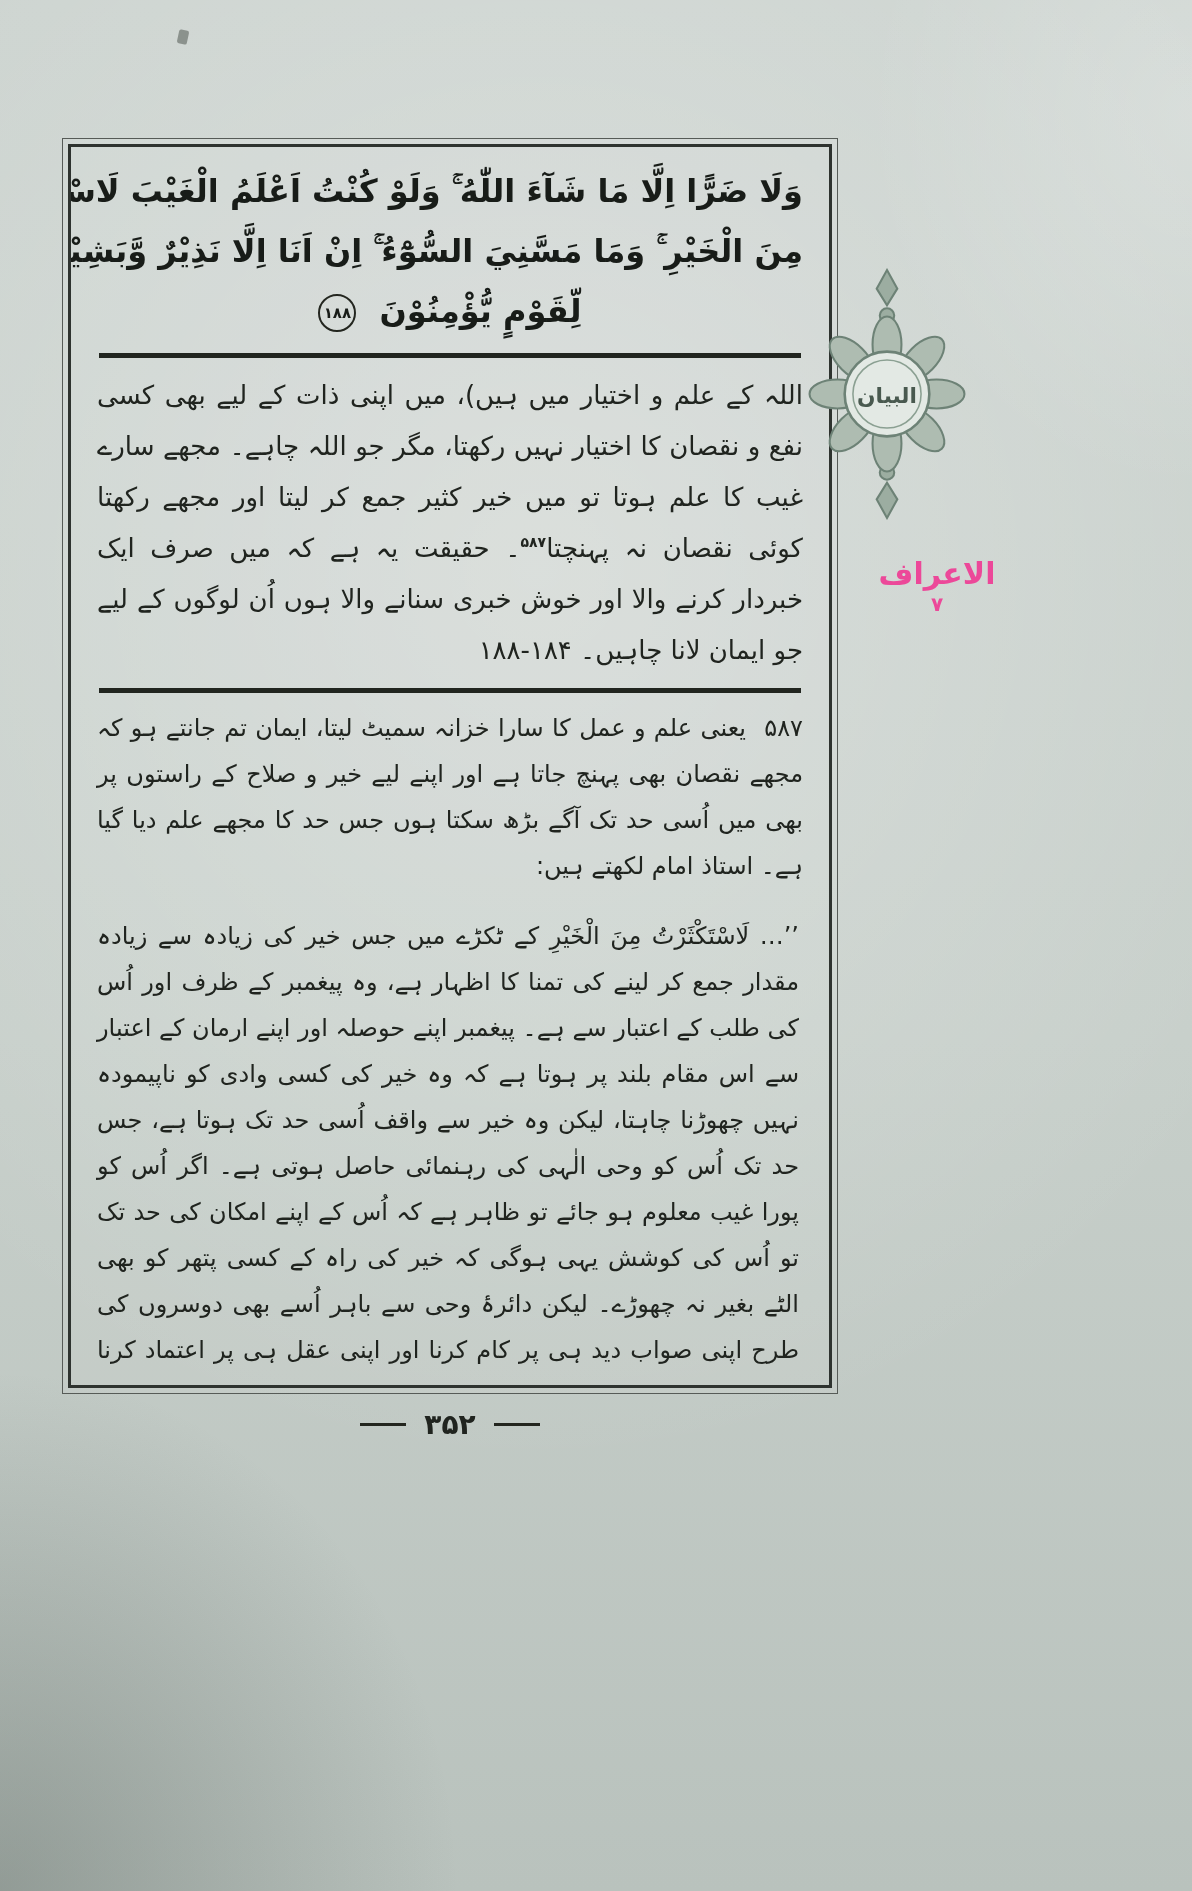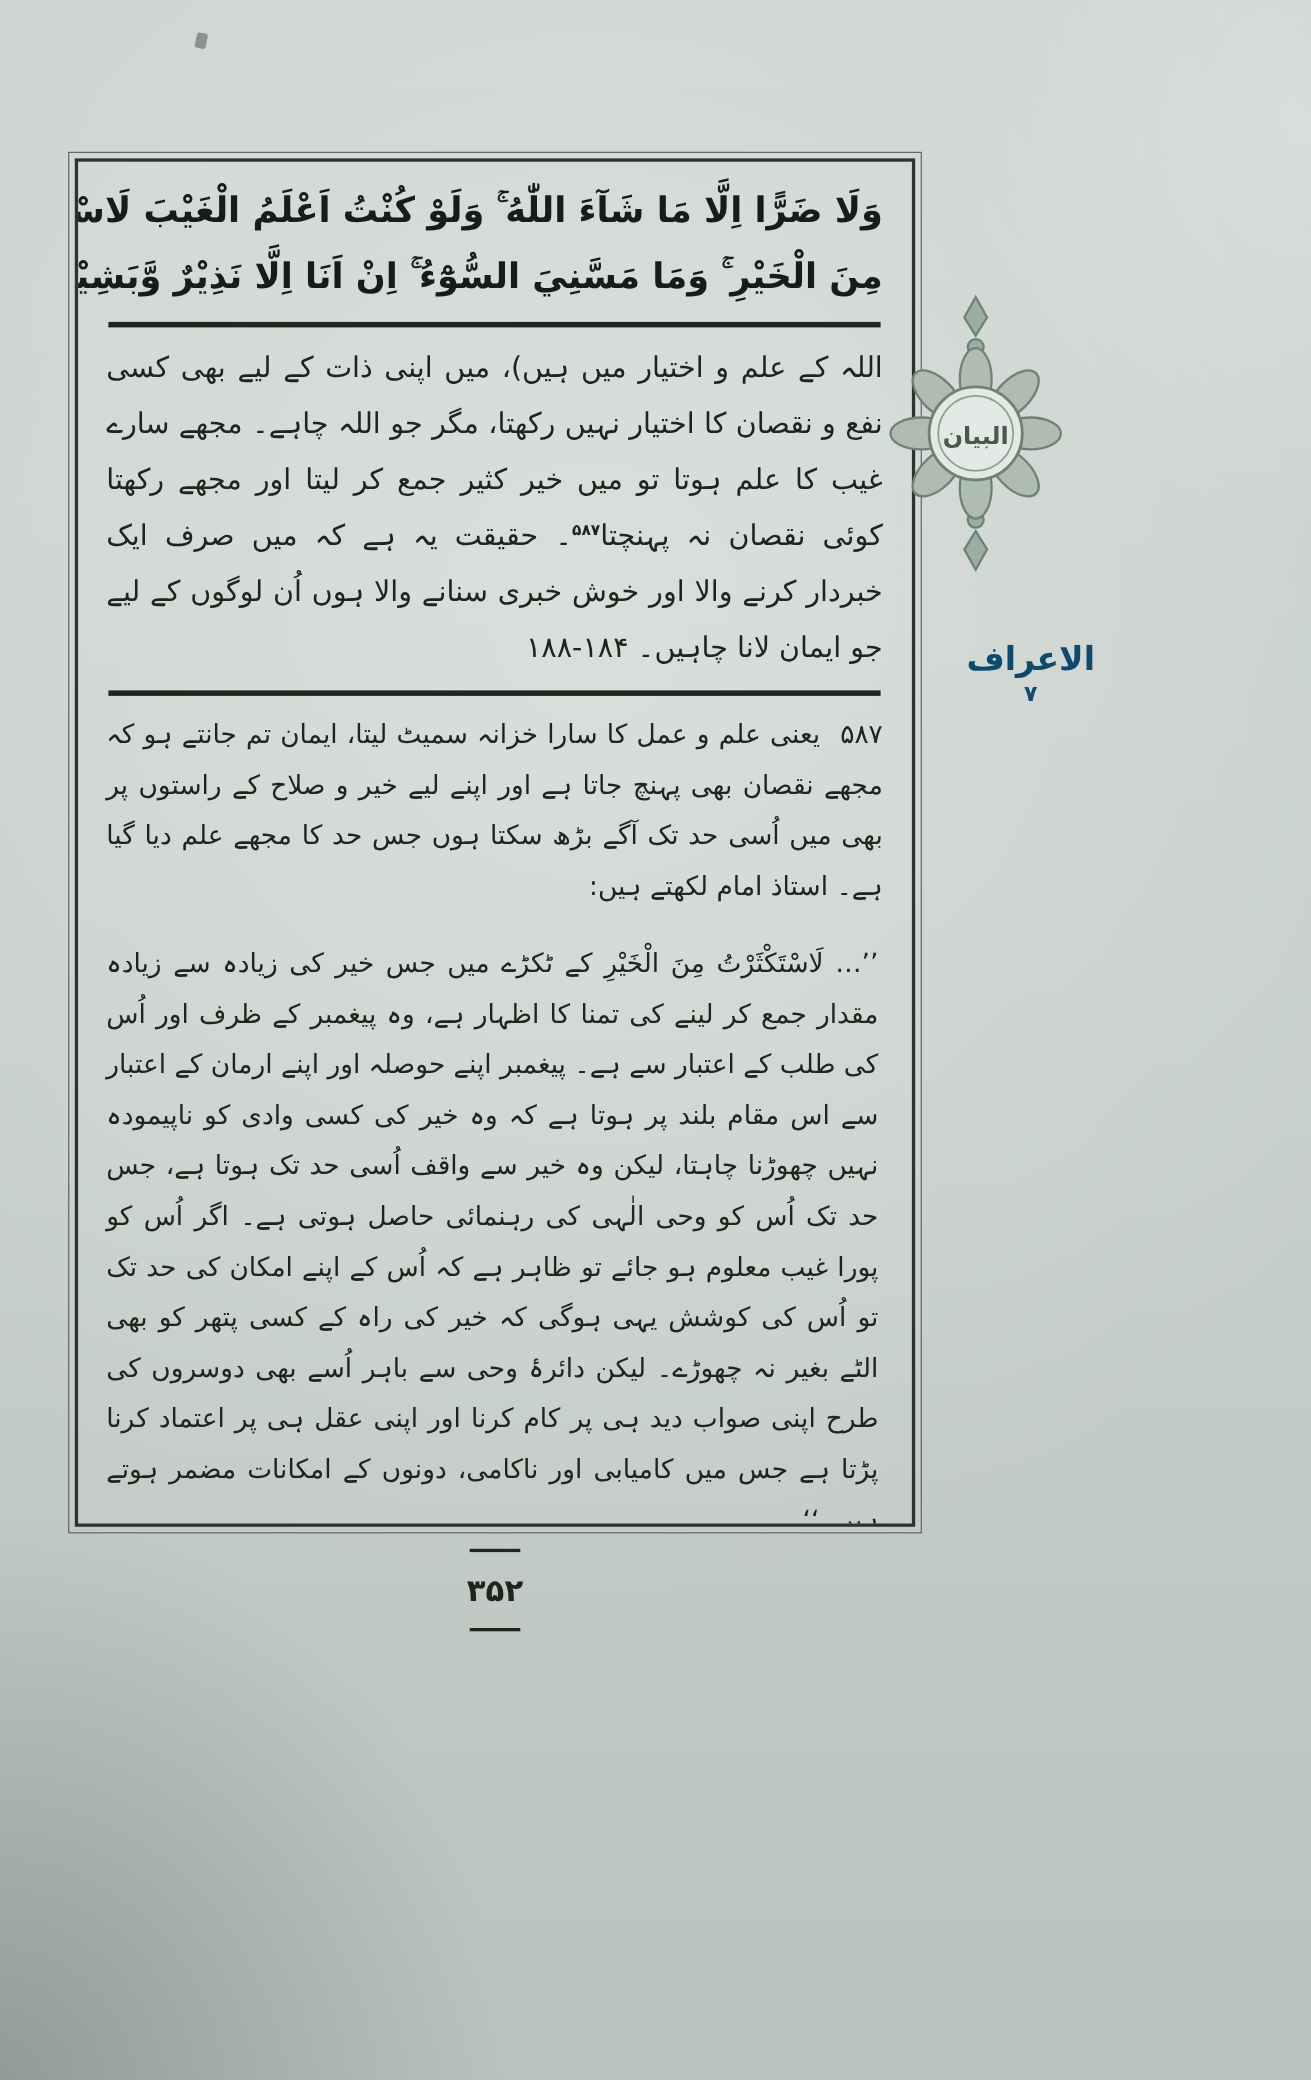--- a/index.html
+++ b/index.html
@@ -56,6 +56,10 @@
     <div class="quran">
       <div class="q-line">وَلَا ضَرًّا اِلَّا مَا شَآءَ اللّٰهُ ۚ وَلَوْ كُنْتُ اَعْلَمُ الْغَيْبَ لَاسْتَكْثَرْتُ</div>
       <div class="q-line">مِنَ الْخَيْرِ ۚ وَمَا مَسَّنِيَ السُّوْٓءُ ۚ اِنْ اَنَا اِلَّا نَذِيْرٌ وَّبَشِيْرٌ</div>
+      <div class="q-line">
+        <span>لِّقَوْمٍ يُّؤْمِنُوْنَ</span>
+        <span class="verse-badge">۱۸۸</span>
+      </div>
     </div>
 
     <div class="rule"></div>

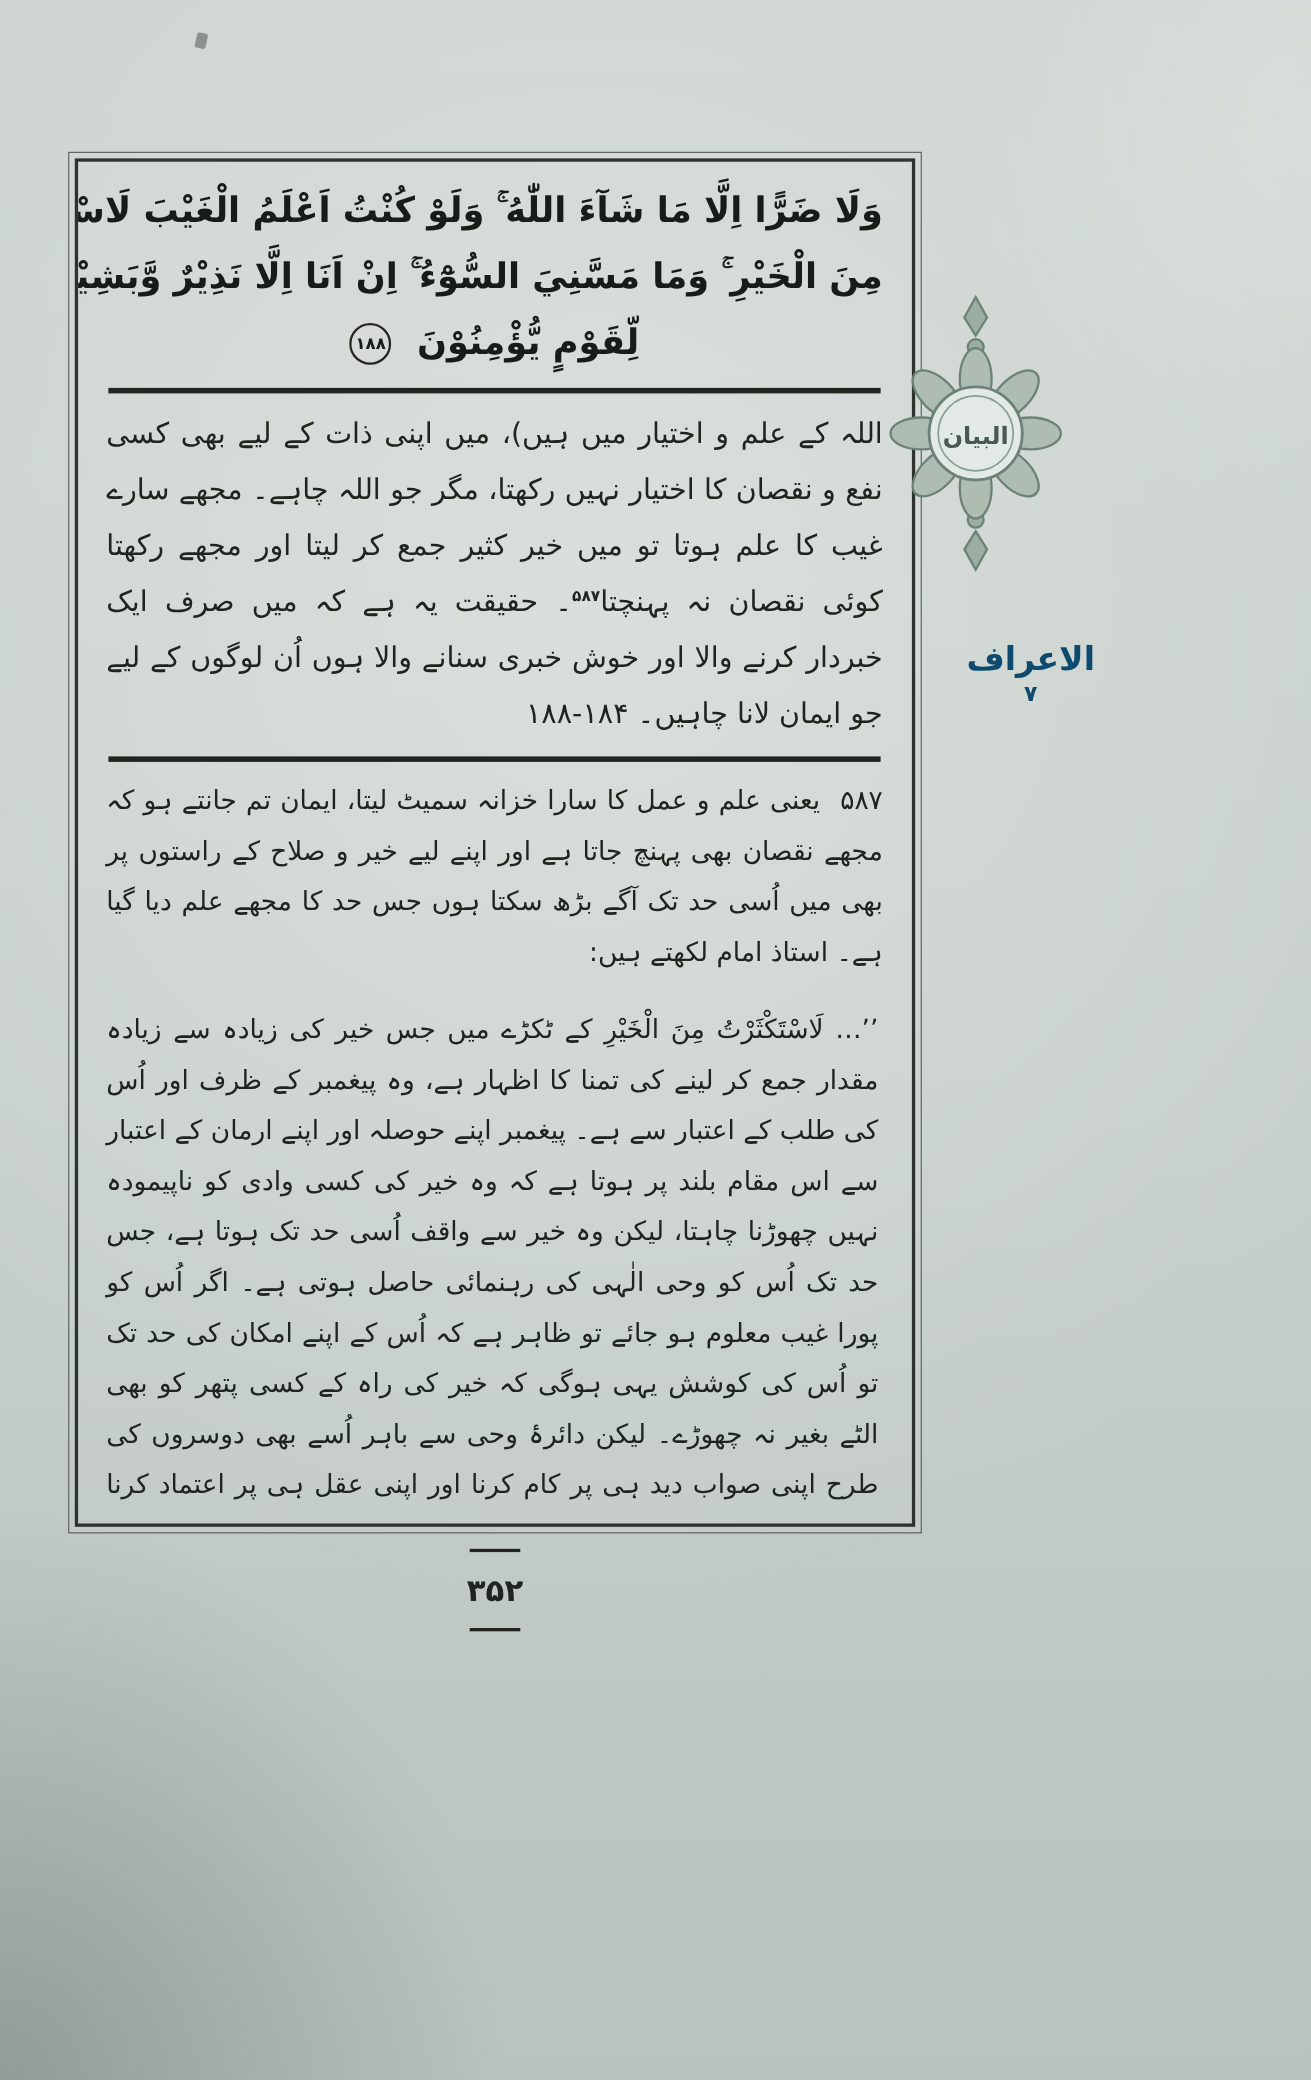--- a/index.html
+++ b/index.html
@@ -37,7 +37,7 @@
   .fn-num{margin-left:10px;}
   .quote{font-size:24px;line-height:46px;text-align:justify;margin-top:2px;padding-right:4px;}
   .ornament{position:absolute;left:800px;top:268px;width:170px;text-align:right;}
-  .surah-tag{position:absolute;left:870px;top:582px;width:134px;text-align:center;font-weight:700;color:#0c4a6e;}
+  .surah-tag{position:absolute;left:870px;top:556px;width:134px;text-align:center;font-weight:700;color:#ec4899;}
   .surah-name{font-size:30px;line-height:36px;display:block;}
   .surah-num{font-size:20px;line-height:24px;display:block;}
   .footer{position:absolute;left:0;top:1408px;width:900px;display:flex;align-items:center;justify-content:center;gap:18px;flex-direction:column;}

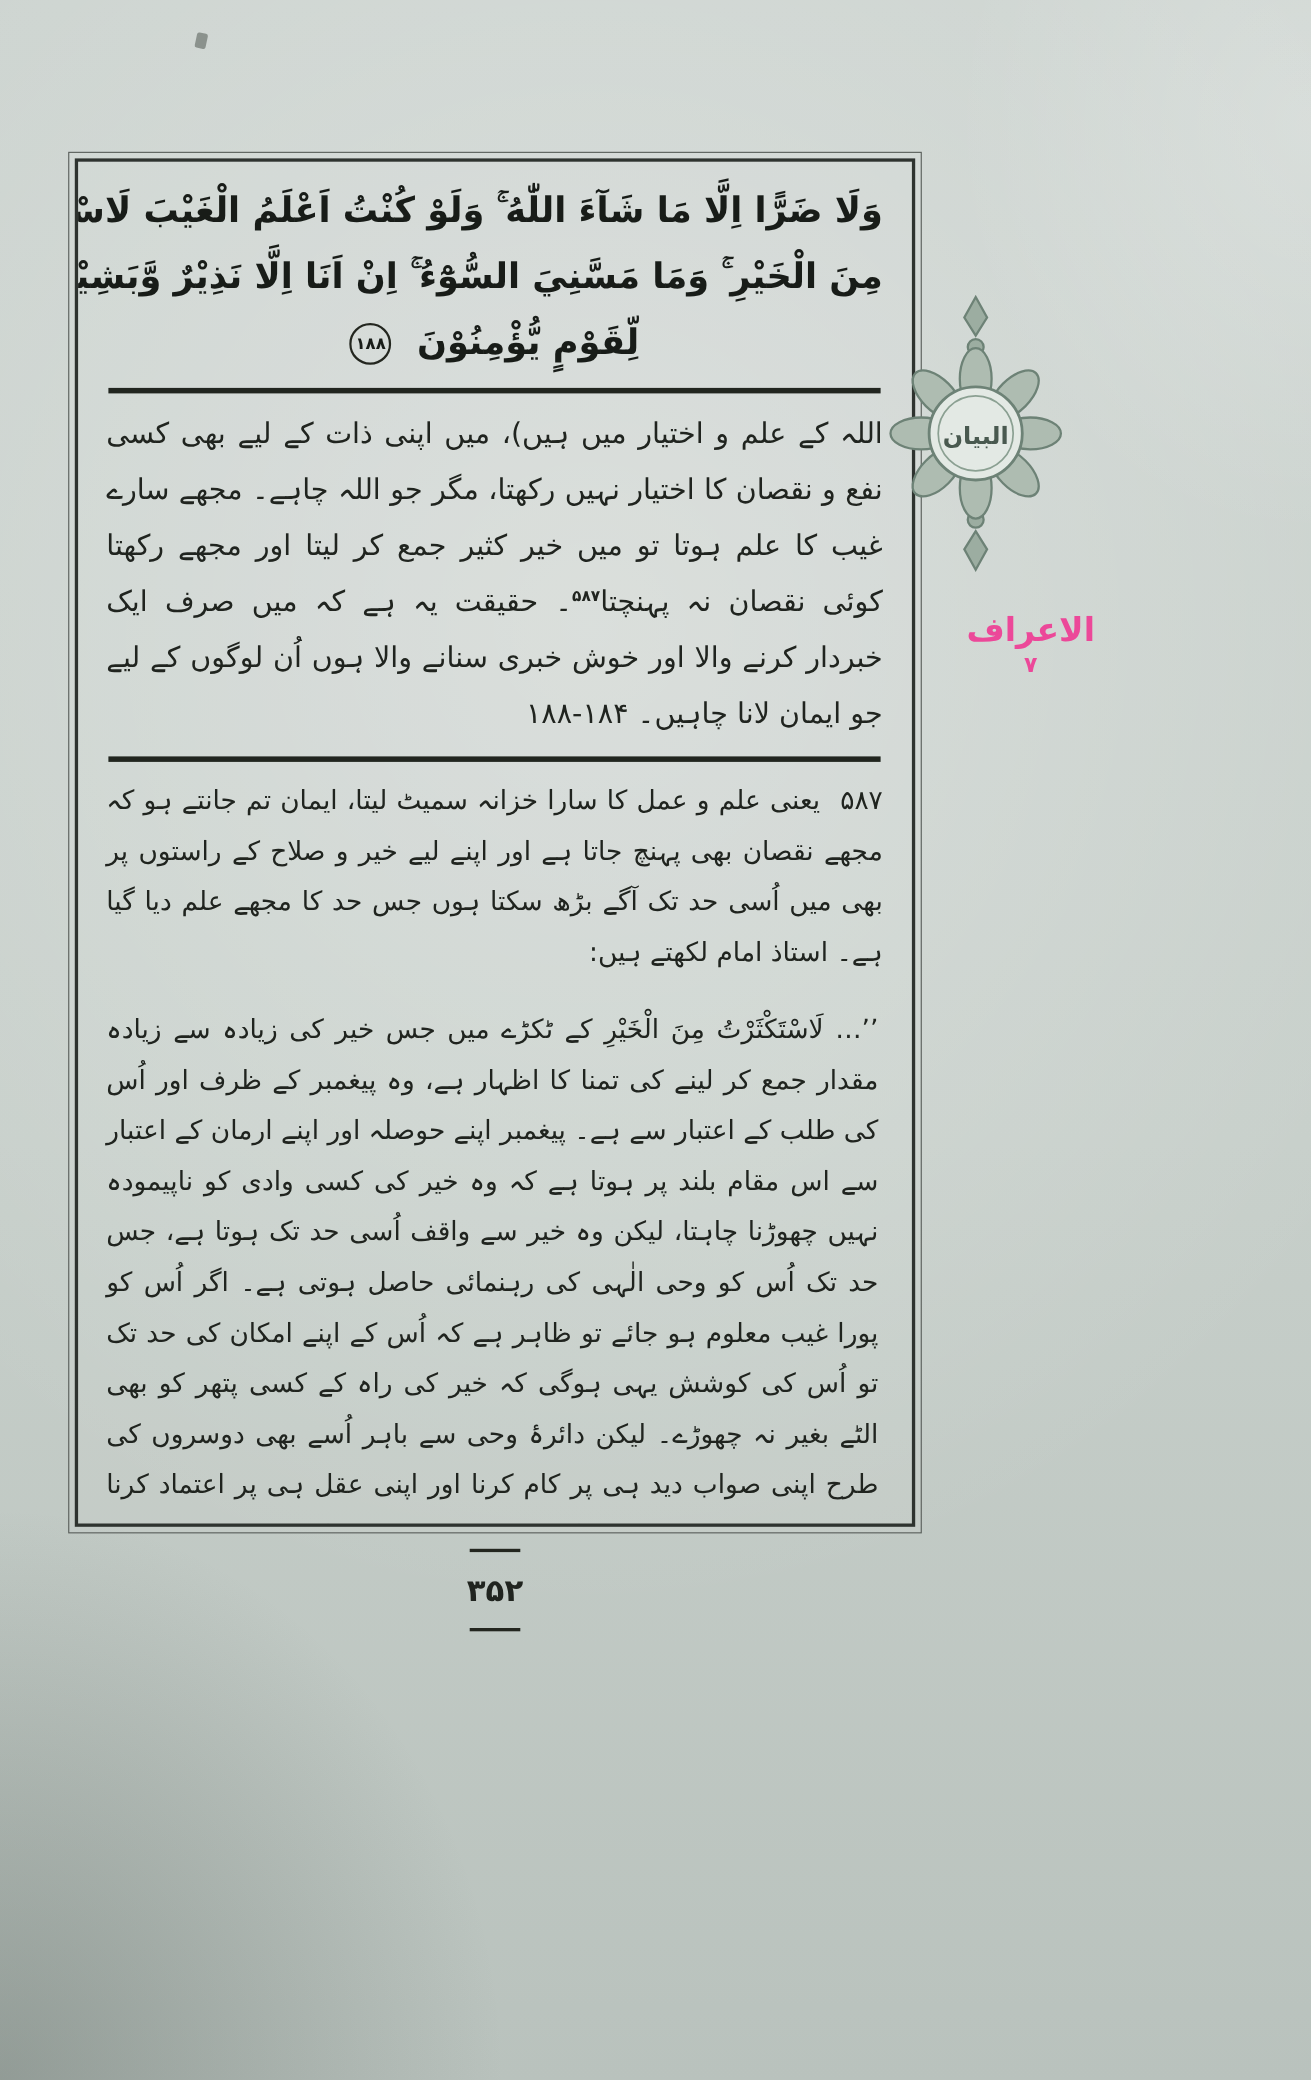--- a/index.html
+++ b/index.html
@@ -40,7 +40,7 @@
   .surah-tag{position:absolute;left:870px;top:556px;width:134px;text-align:center;font-weight:700;color:#ec4899;}
   .surah-name{font-size:30px;line-height:36px;display:block;}
   .surah-num{font-size:20px;line-height:24px;display:block;}
-  .footer{position:absolute;left:0;top:1408px;width:900px;display:flex;align-items:center;justify-content:center;gap:18px;flex-direction:column;}
+  .footer{position:absolute;left:0;top:1408px;width:900px;display:flex;align-items:center;justify-content:center;gap:18px;}
   .footer .dash{width:46px;height:3px;background:#23261f;}
   .page-num{font-size:28px;font-weight:700;}
   .speck{position:absolute;left:178px;top:30px;width:10px;height:14px;background:#6d756f;border-radius:2px;transform:rotate(12deg);opacity:.7;}

